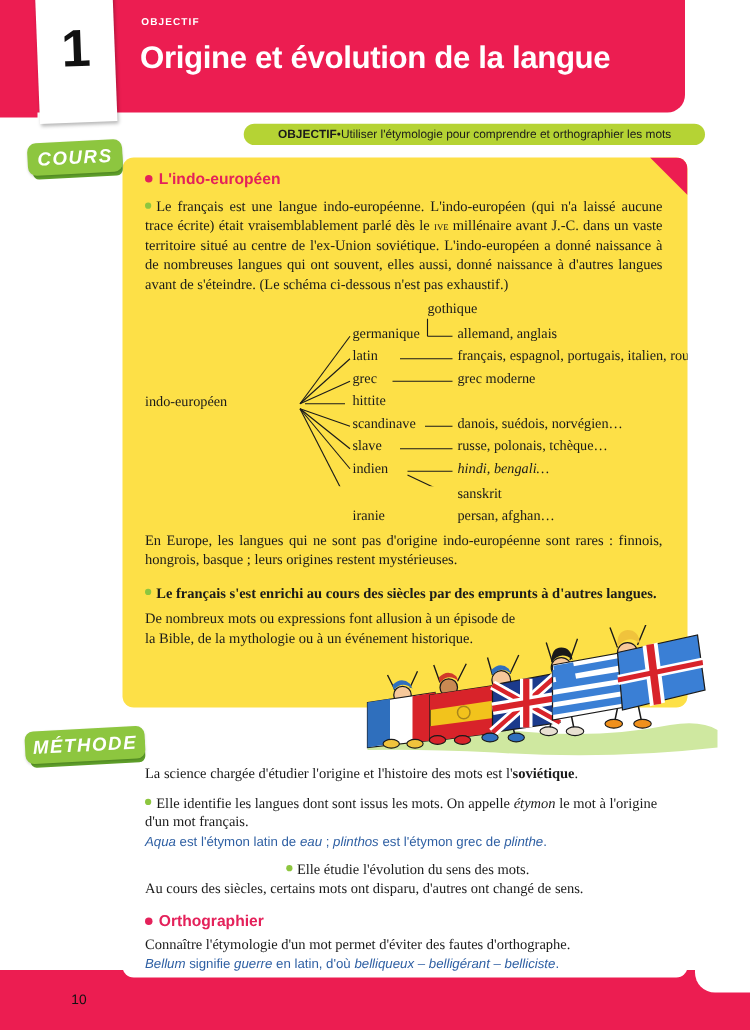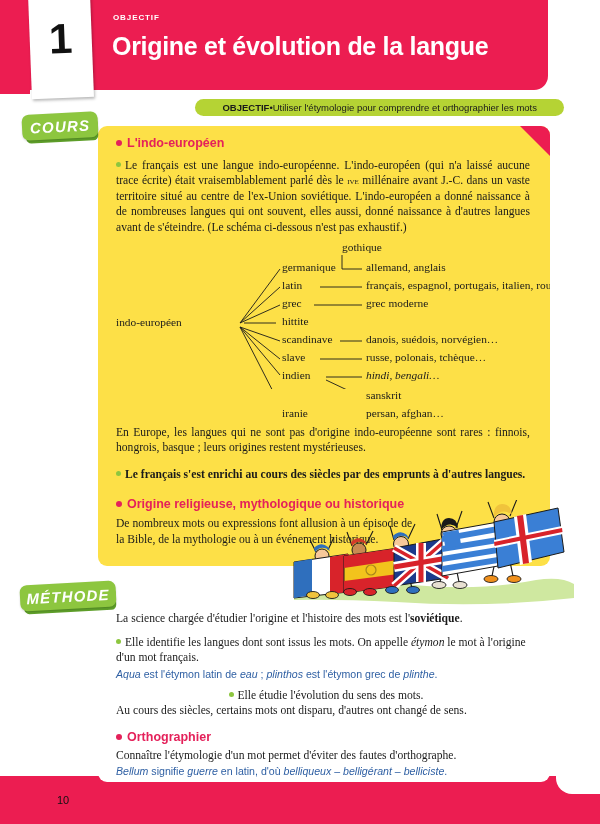--- a/index.html
+++ b/index.html
@@ -318,10 +318,6 @@
       <span class="bullet-green"></span><span>Le français s'est enrichi au cours des siècles par des emprunts à d'autres langues.</span>
     </p>
 
-    <div class="sec-head" style="margin-top:15px;">
-      <span class="bullet-red"></span>
-      <span>Origine religieuse, mythologique ou historique</span>
-    </div>
 
     <p class="body-text" style="margin-top:5px; width:300px; text-align:left;">De nombreux mots ou expressions font allusion à un épisode de la Bible, de la mythologie ou à un événement historique.</p>
   </div>

